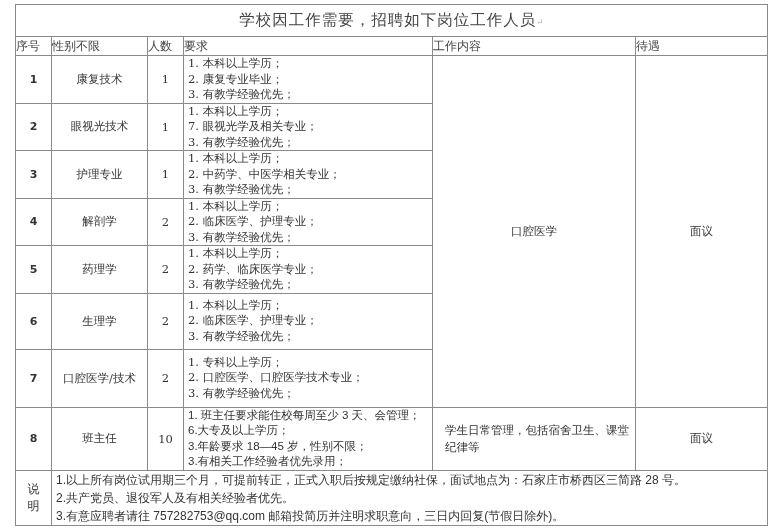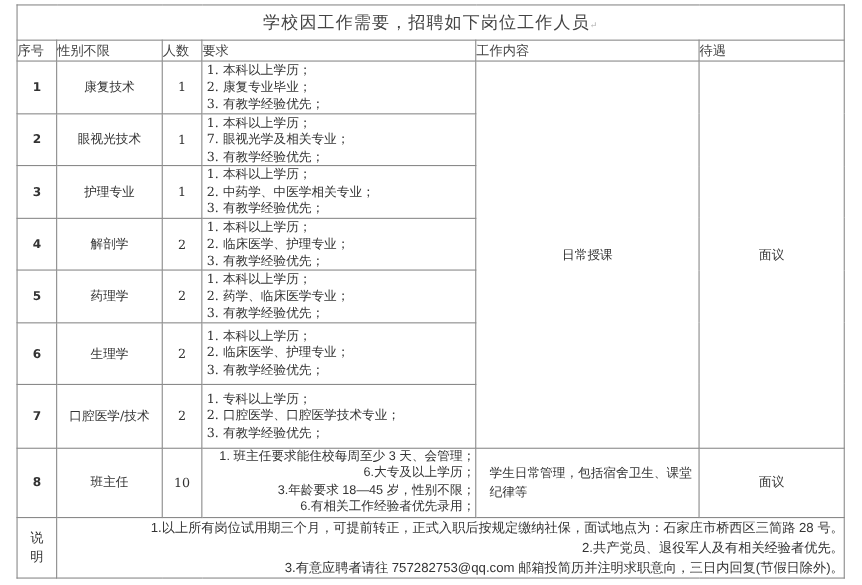--- a/index.html
+++ b/index.html
@@ -53,7 +53,7 @@
       <div>2. 康复专业毕业；</div>
       <div>3. 有教学经验优先；</div>
     </td>
-    <td rowspan="7" class="c">日常授课</td>
+    <td rowspan="7" class="c">口腔医学</td>
     <td rowspan="7" class="c">面议</td>
   </tr>
 

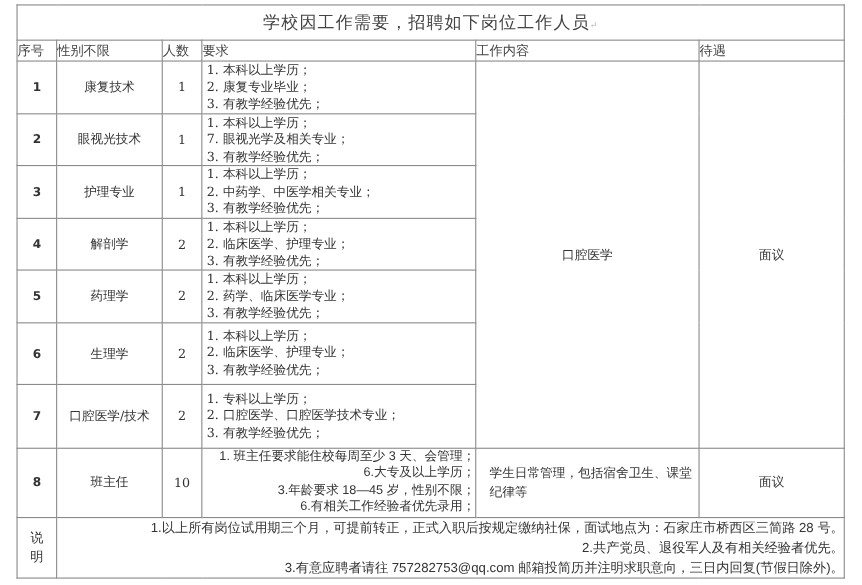--- a/index.html
+++ b/index.html
@@ -13,7 +13,7 @@
   .c { text-align:center; }
   .req { padding-left:4px !important; line-height:15.5px; font-size:11.5px; color:#333; white-space:nowrap;margin-left:20px; }
   .num { font-family:"DejaVu Sans","Liberation Sans",sans-serif; font-size:11px; font-weight:bold; color:#333; }
-  .sans { font-family:"Liberation Sans","DejaVu Sans",sans-serif;text-align:right; }
+  .sans { font-family:"Liberation Sans","DejaVu Sans",sans-serif; }
   .notes { padding-left:4px !important; line-height:18px; font-size:12px; color:#333; white-space:nowrap; }
   .notes-label { text-align:center; line-height:17px; font-size:12px; }
   .mark { color:#aaa; font-size:8px; }

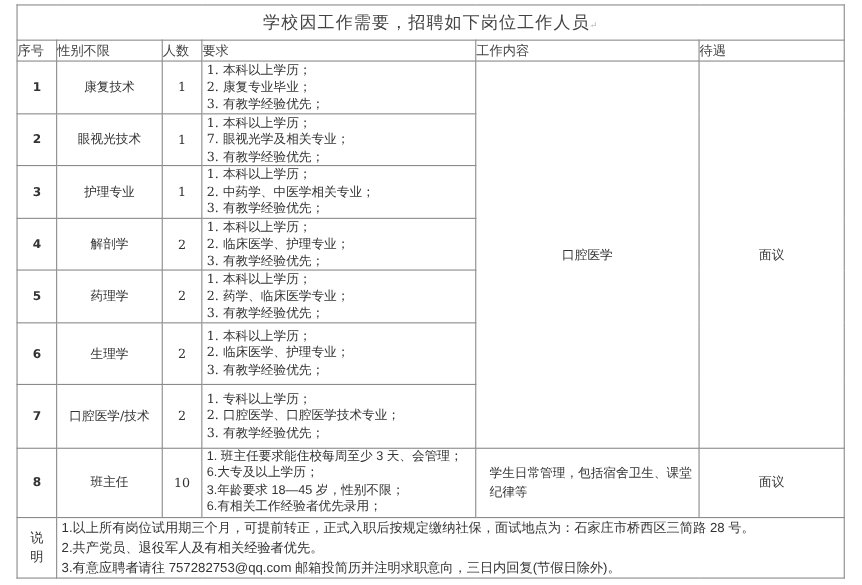--- a/index.html
+++ b/index.html
@@ -131,7 +131,7 @@
       <div>1. 班主任要求能住校每周至少 3 天、会管理；</div>
       <div>6.大专及以上学历；</div>
       <div>3.年龄要求 18—45 岁，性别不限；</div>
-      <div>6.有相关工作经验者优先录用；</div>
+      <div>3.有相关工作经验者优先录用；</div>
     </td>
     <td class="wrap">学生日常管理，包括宿舍卫生、课堂纪律等</td>
     <td class="c">面议</td>

